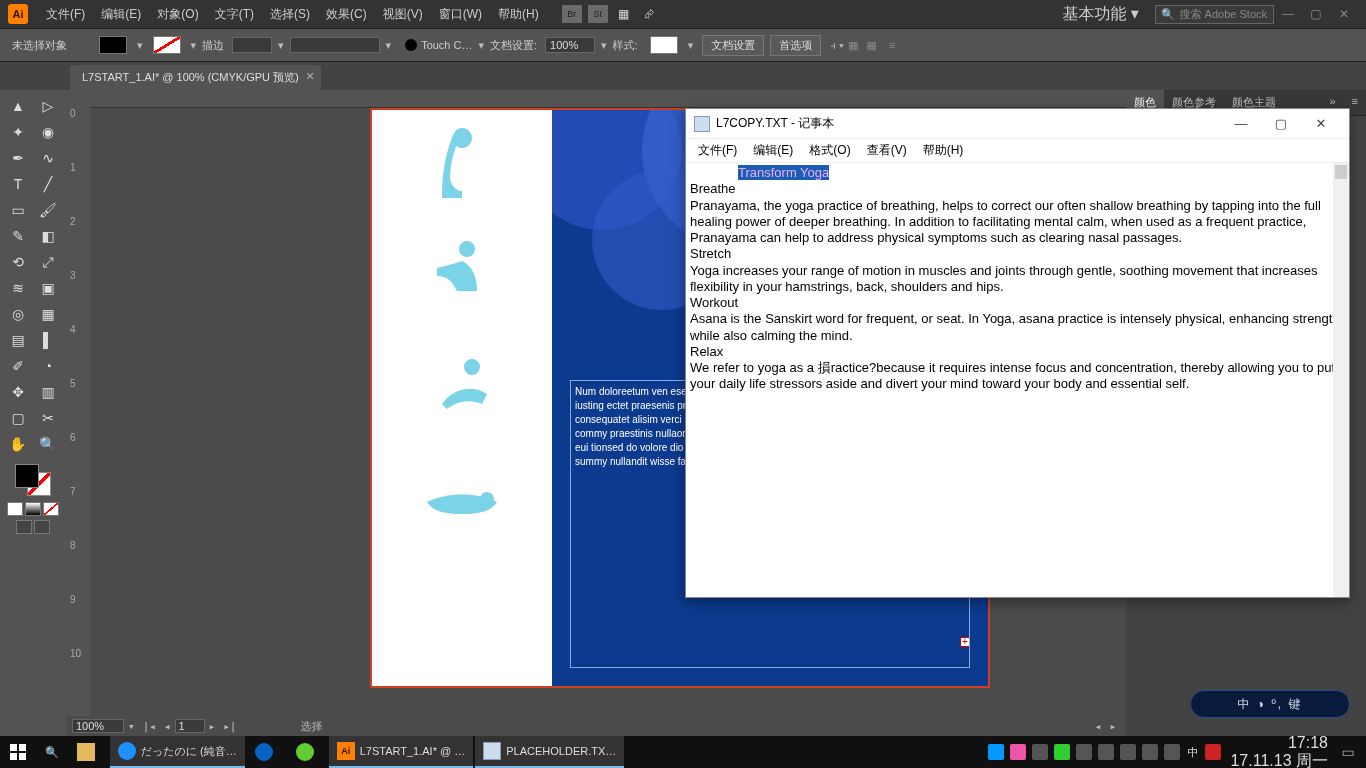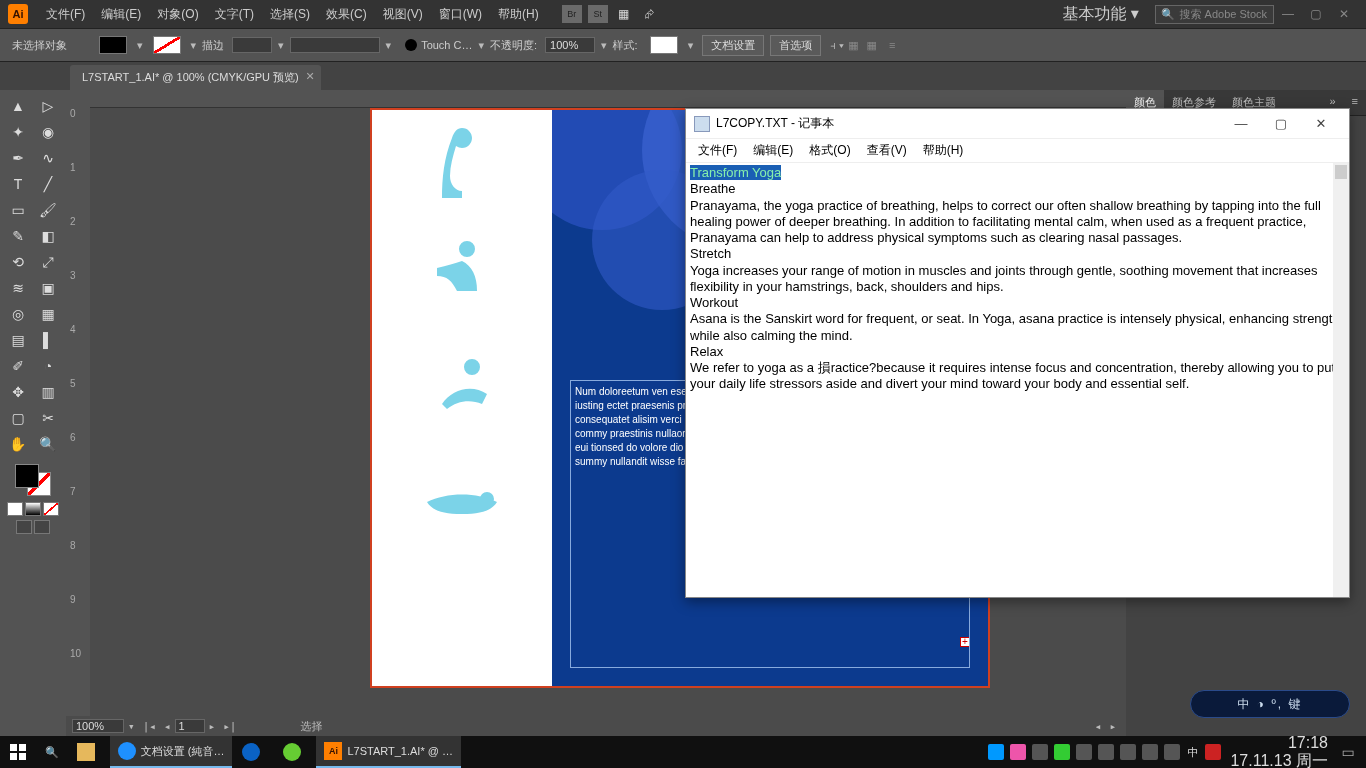--- a/index.html
+++ b/index.html
@@ -145,7 +145,7 @@
   <span style="width:12px;height:12px;border-radius:50%;background:#000;display:inline-block;margin-right:4px"></span>
   <span>Touch C…</span>
   <span class="dd">▾</span>
-  <span class="label">不透明度:</span>
+  <span class="label">文档设置:</span>
   <input class="input" value="100%" style="">
   <span class="dd">▾</span>
   <span class="label">样式:</span>

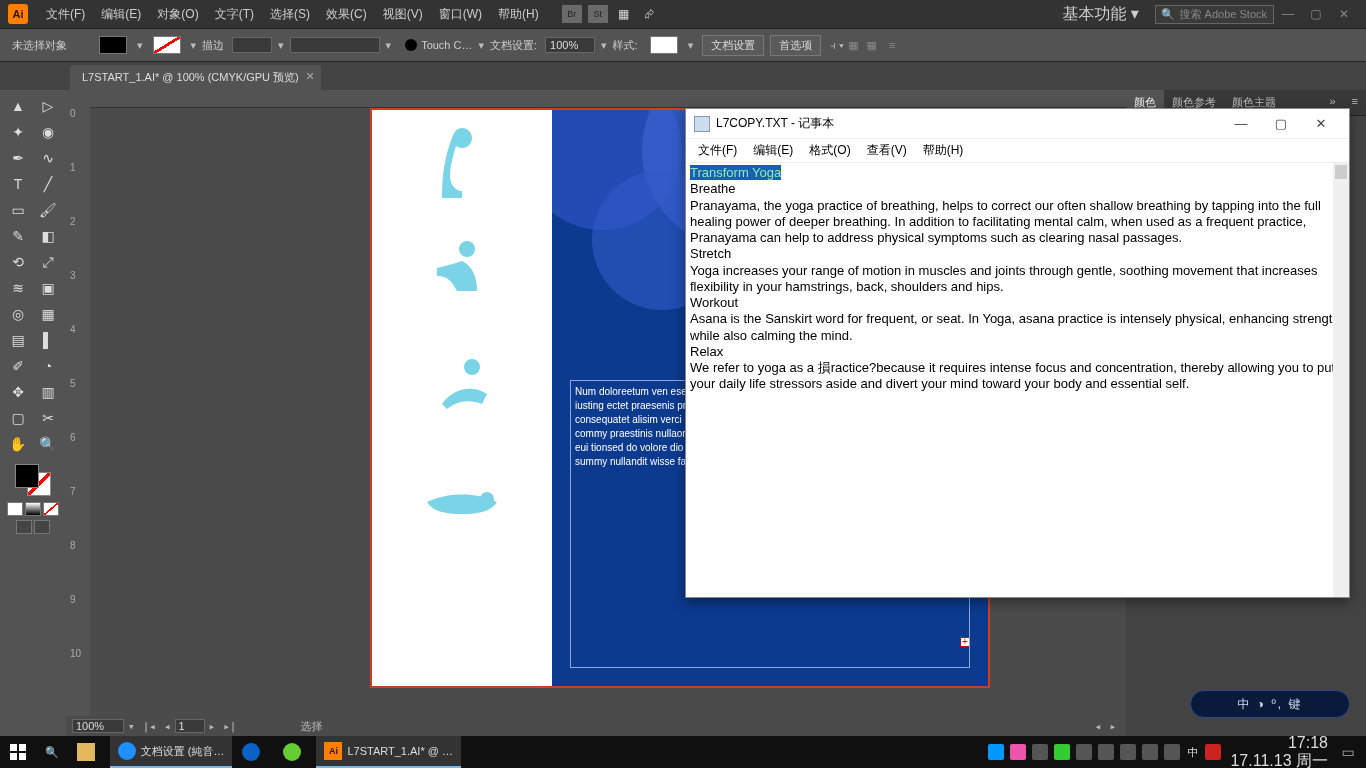--- a/index.html
+++ b/index.html
@@ -72,7 +72,7 @@
 .notepad .np-menu { height: 24px; display:flex; align-items:center; font-size:12px; padding: 0 4px; border-bottom: 1px solid #eee; }
 .notepad .np-menu .npm { padding: 0 8px; }
 .notepad .np-body { flex:1; padding: 2px 4px; font-size: 13px; line-height: 1.25; overflow:hidden; color:#000; white-space: pre-wrap; word-break: break-word; position:relative; }
-.notepad .np-body .hl { background:#1a5fb4; color:#86efac; }
+.notepad .np-body .hl { background:#1a5fb4; color:#f0abfc;margin-left:48px; }
 .notepad .np-scroll { position:absolute; right:0; top:0; bottom:0; width:16px; background:#f0f0f0; }
 .notepad .np-scroll .thumb { position:absolute; top:2px; right:2px; width:12px; height:14px; background:#ccc; }
 

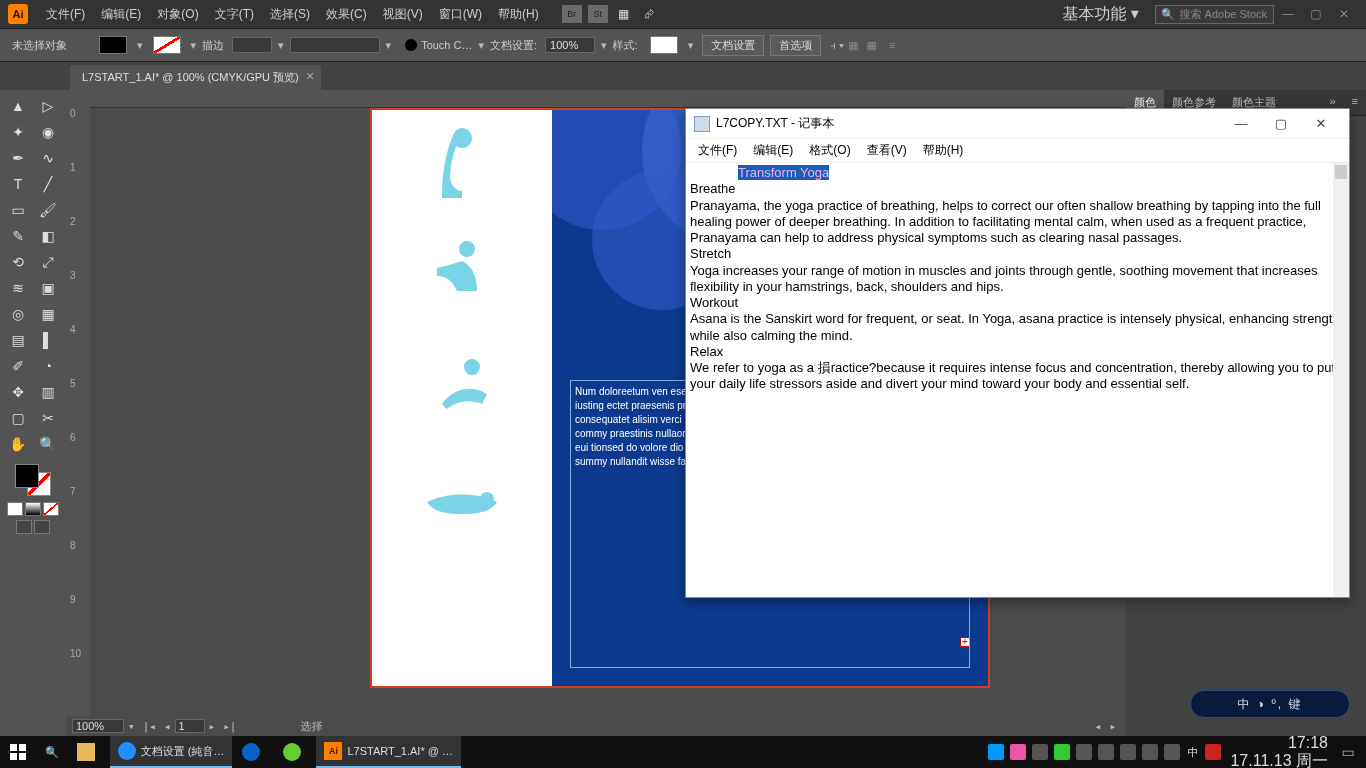--- a/index.html
+++ b/index.html
@@ -329,7 +329,7 @@
     </div>
   <div class="tbtn active">
       <span class="tico" style="background:#1e90ff;border-radius:50%"></span>
-      <span>文档设置  (純音…</span>
+      <span>だったのに  (純音…</span>
     </div>
   <div class="tbtn">
       <span class="tico" style="background:#0a62c4;border-radius:50%"></span>

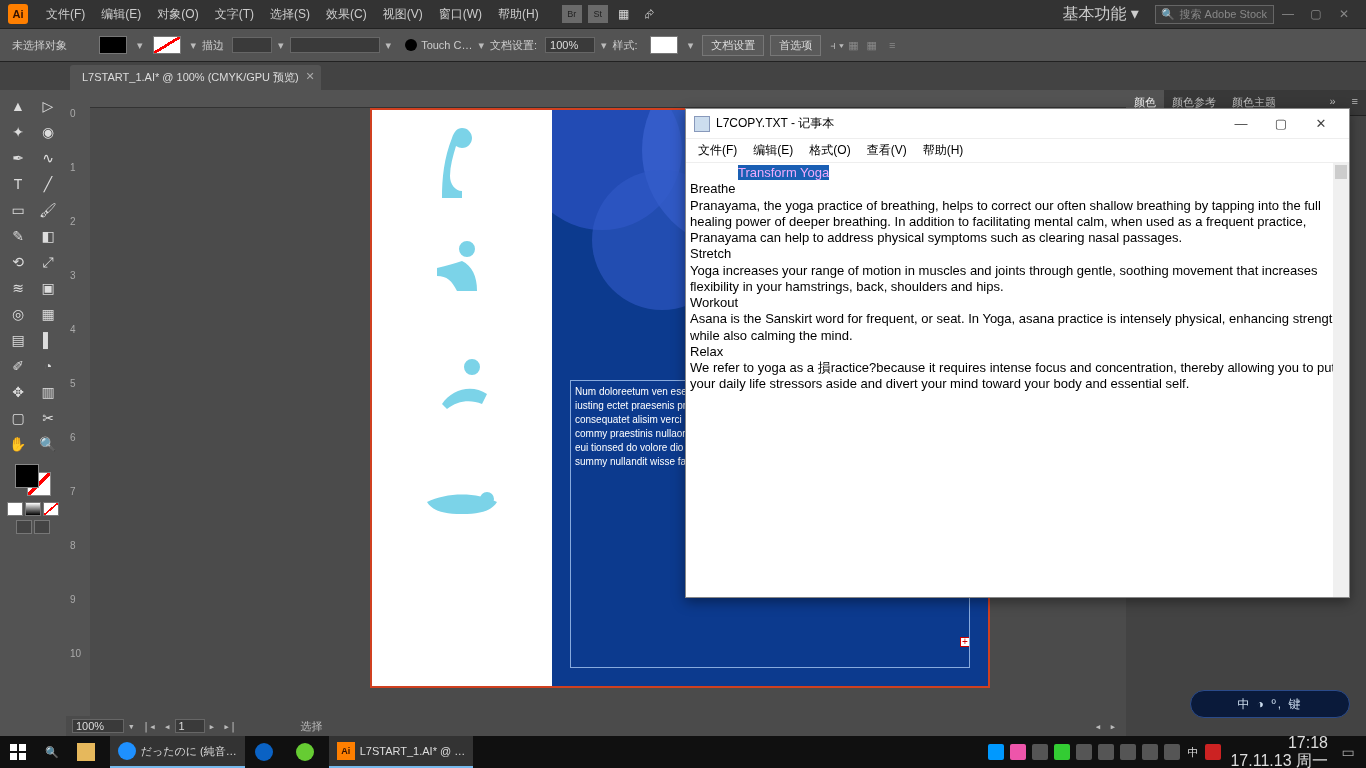--- a/index.html
+++ b/index.html
@@ -341,6 +341,10 @@
       <span class="tico" style="background:#ff7f00;color:#310;font-size:9px;display:flex;align-items:center;justify-content:center;font-weight:bold">Ai</span>
       <span>L7START_1.AI* @ …</span>
     </div>
+  <div class="tbtn active">
+      <span class="tico" style="background:#cde;border:1px solid #89b"></span>
+      <span>PLACEHOLDER.TX…</span>
+    </div>
   <div class="tray">
     <span class="ticon" style="background:#09f"></span>
     <span class="ticon" style="background:#e5a"></span>

